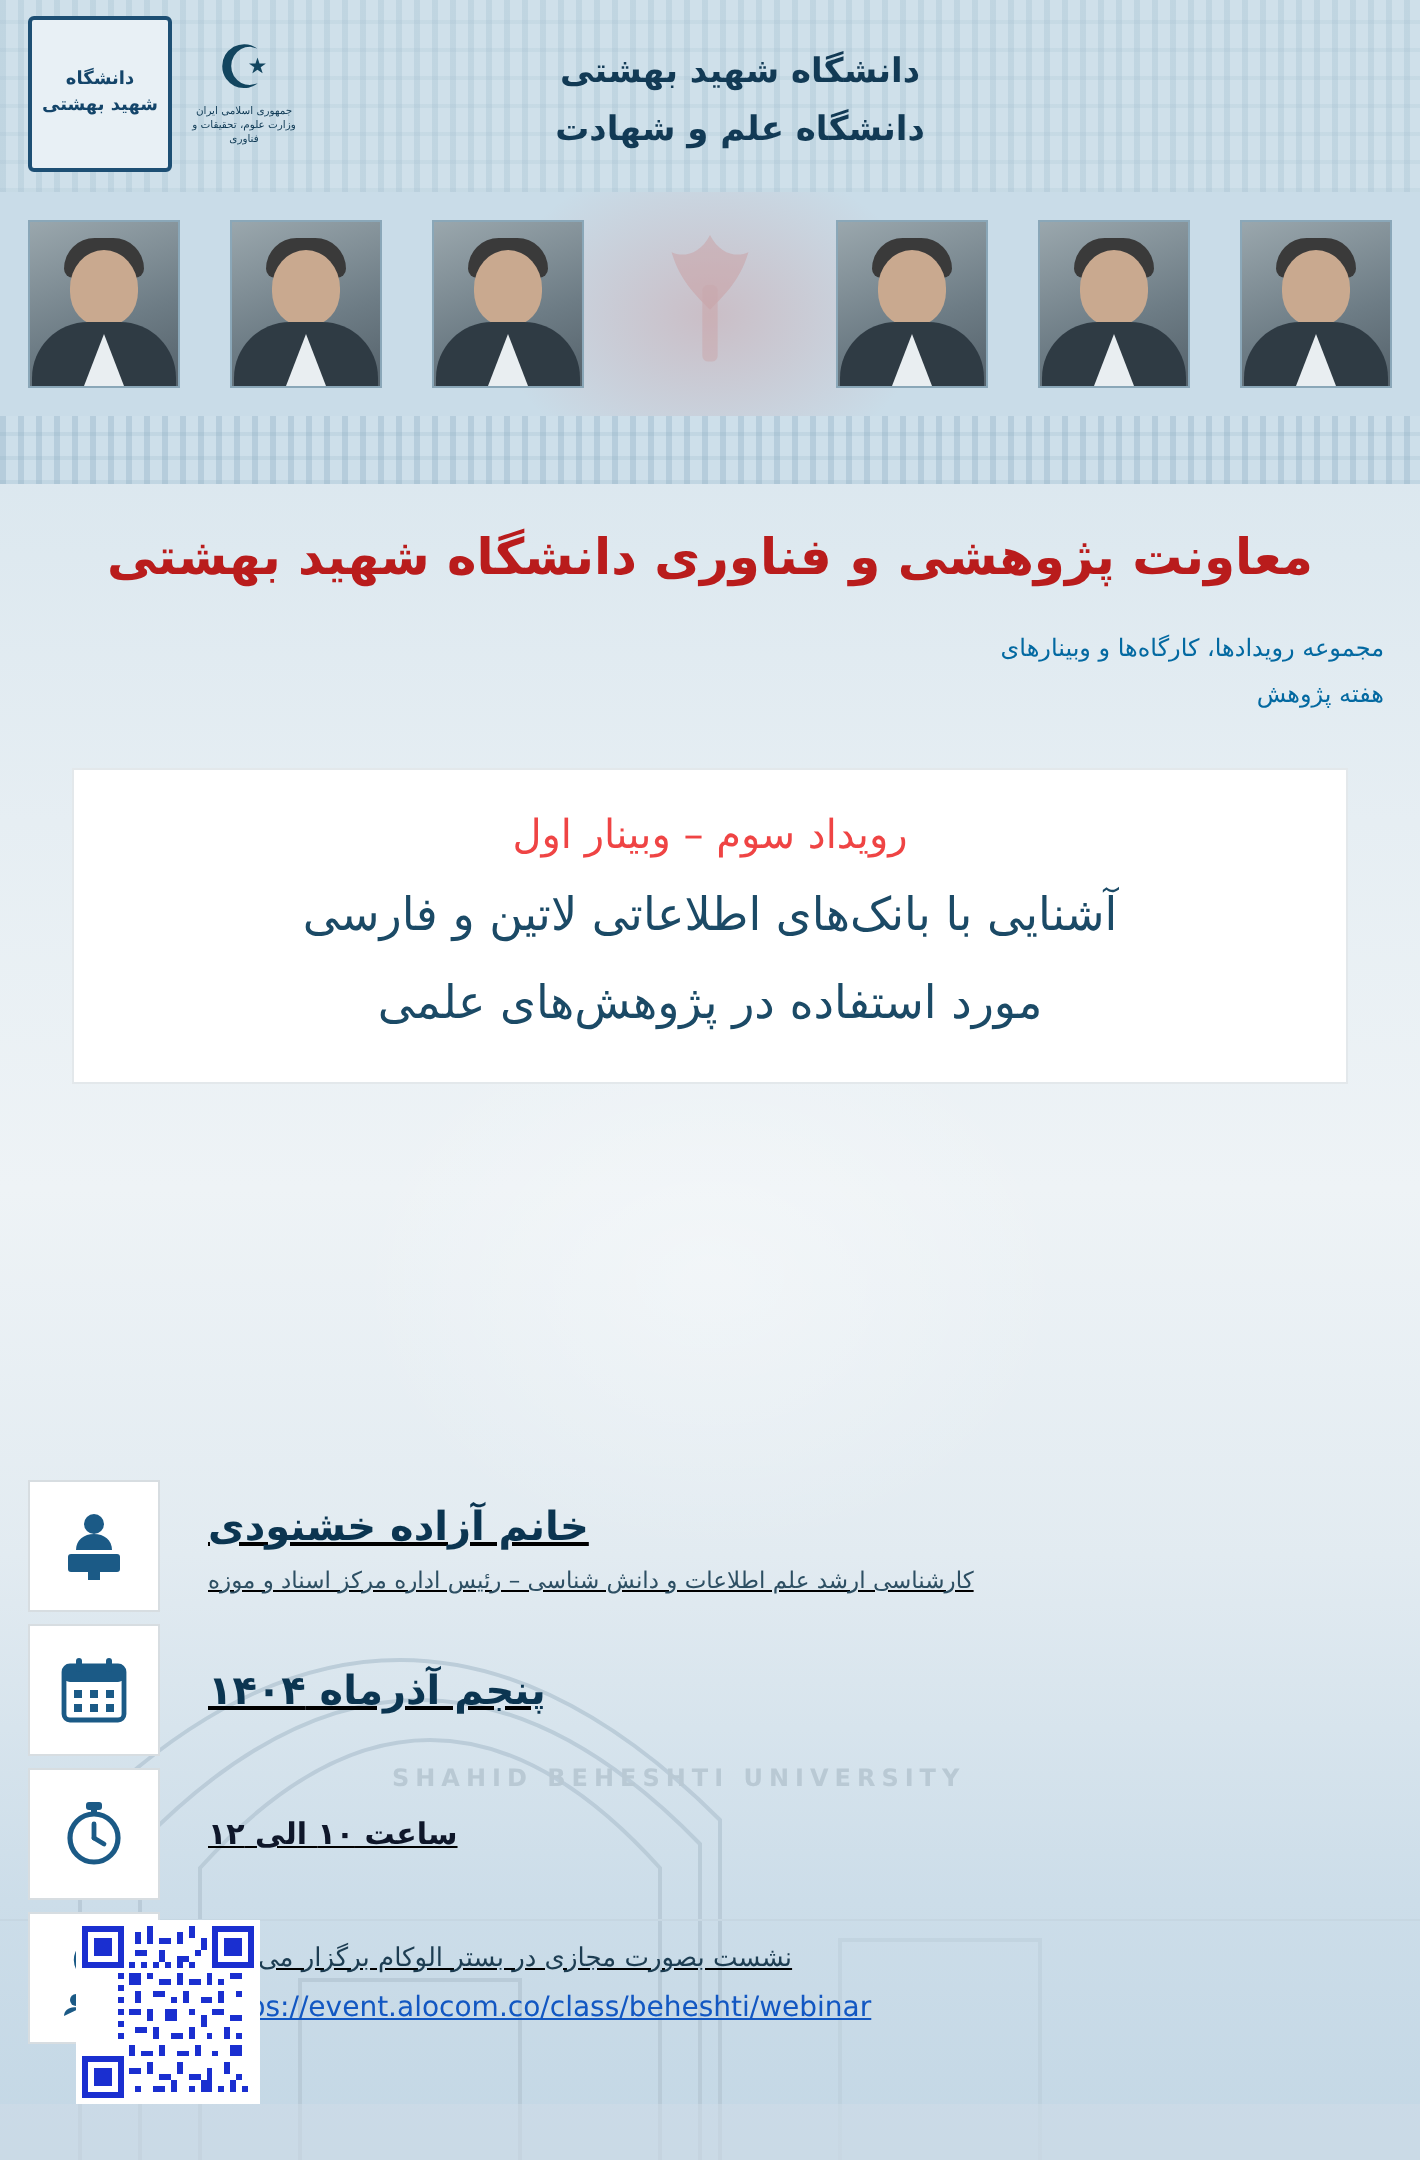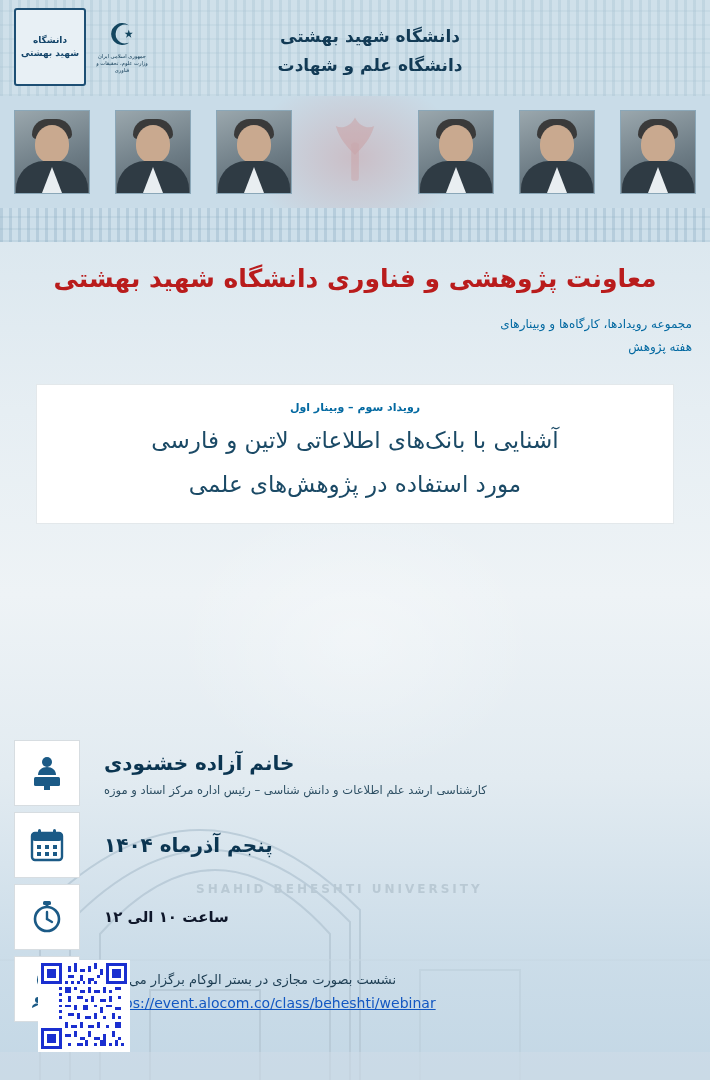--- a/index.html
+++ b/index.html
@@ -139,7 +139,7 @@
     margin:26px 18px 0; background:#ffffff; border:1px solid #e3e8eb;
     padding:12px 16px 16px; text-align:center;
   }
-  .event-box .ev-label { color:#0369a1; font-weight:bold; font-size:11px; line-height:2; }
+  .event-box .ev-label { color:#ef4444; font-weight:normal; font-size:20px; line-height:2; }
   .event-box .ev-line { color:#1b4a66; font-size:23px; line-height:1.9; }
 
   

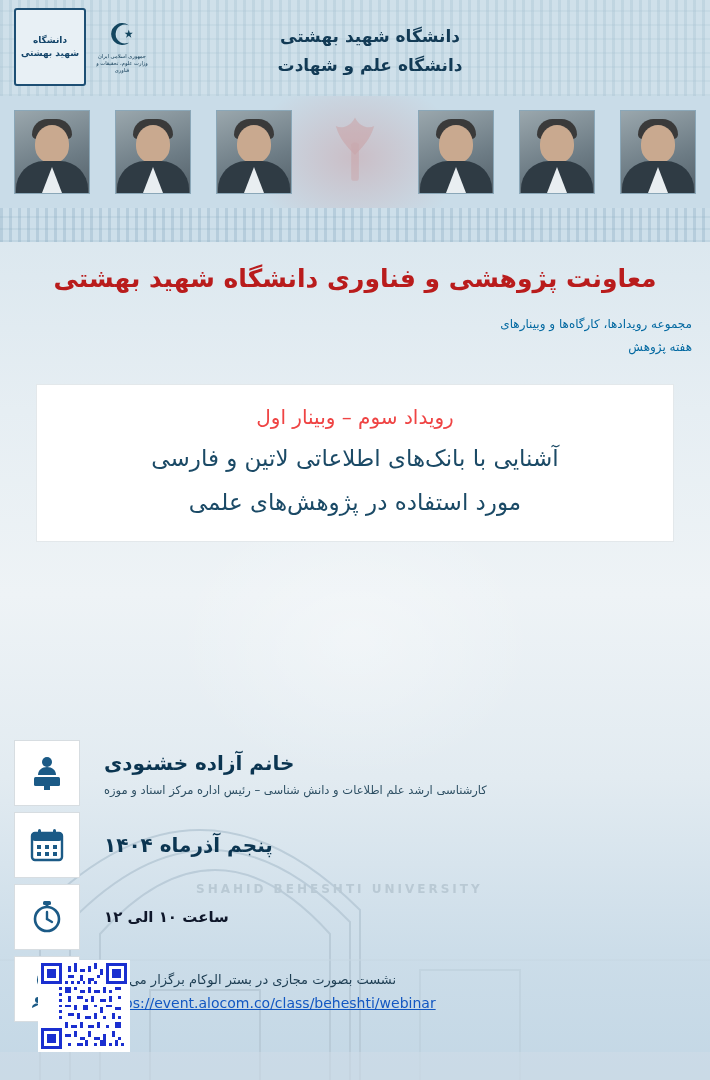--- a/index.html
+++ b/index.html
@@ -146,6 +146,7 @@
   .details {
     position:absolute; left:0; right:12px; top:740px; z-index:4;
     padding: 0 14px;
+    text-decoration: underline;
   }
   .drow {
     display:flex; align-items:center; justify-content:flex-start;

